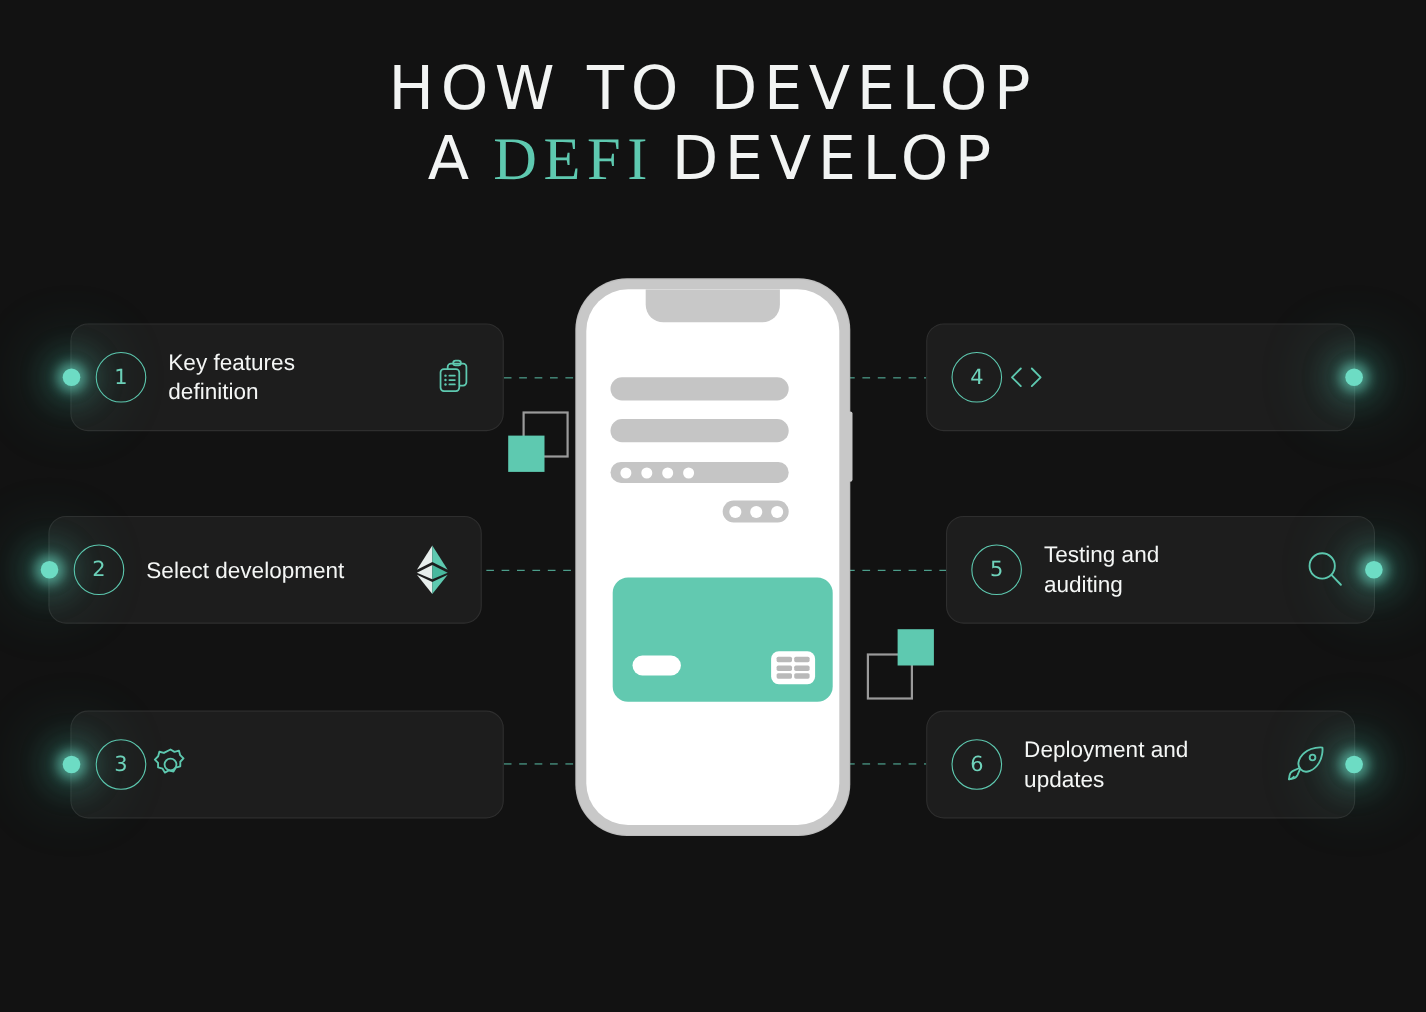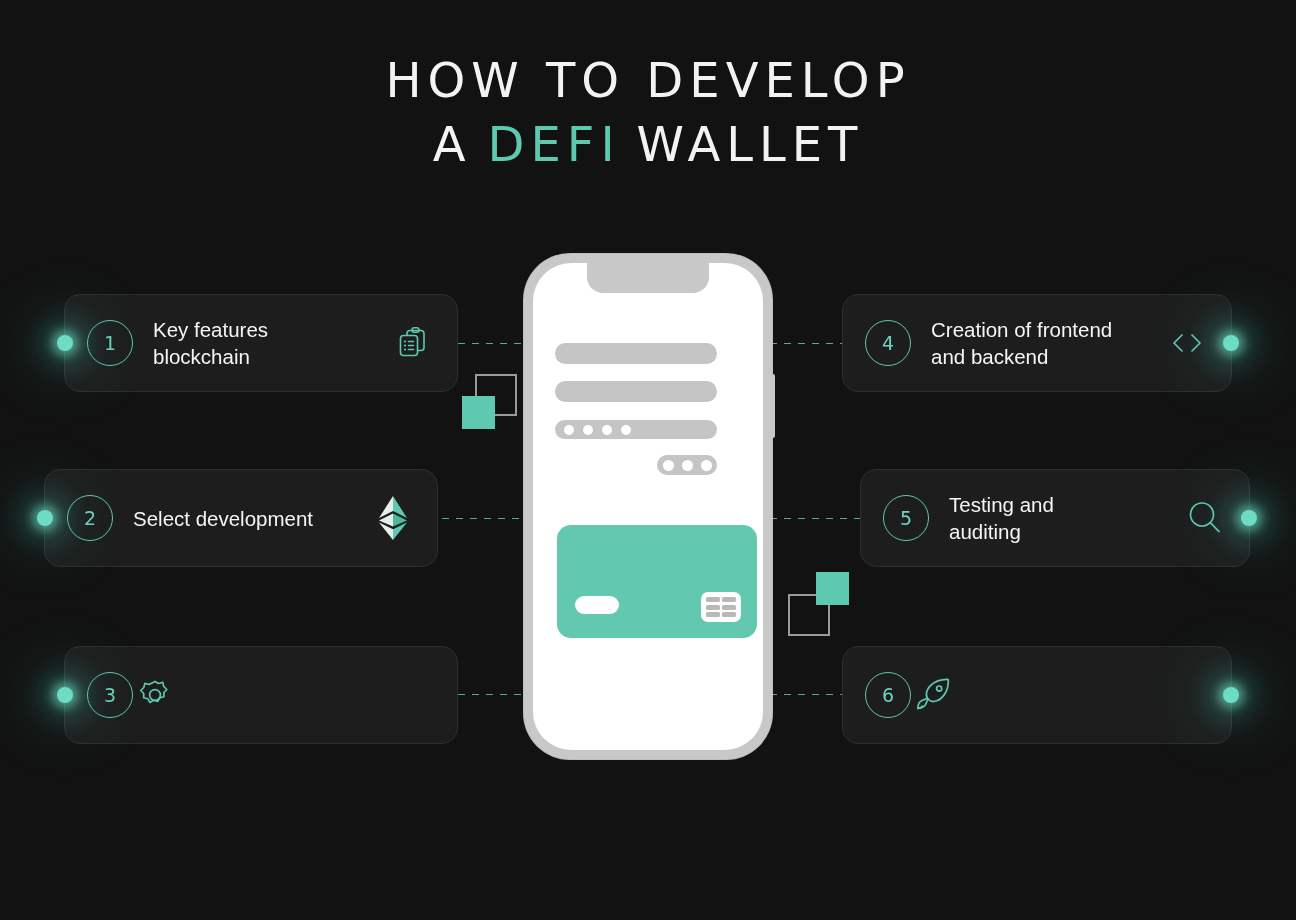--- a/index.html
+++ b/index.html
@@ -30,7 +30,7 @@
     user-select:none;
   }
   .title-line {
-    font-size:48px;
+    font-size:55px;
     line-height:64px;
     font-weight:400;
     letter-spacing:6px;

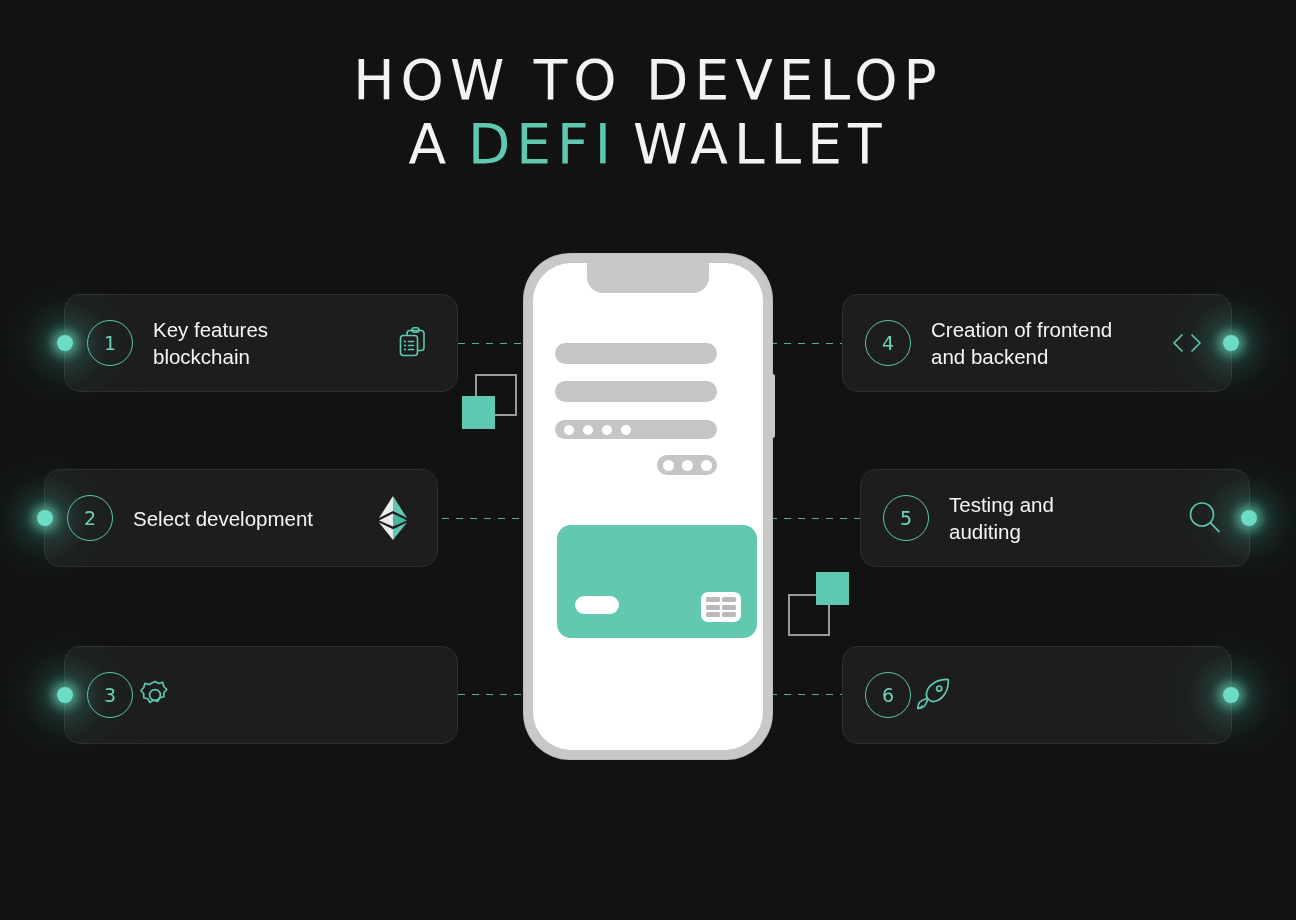--- a/index.html
+++ b/index.html
@@ -39,7 +39,7 @@
     white-space:nowrap;
   }
   .title-line .word-space { display:inline-block; width:16px; }
-  .accent { color:#5ec9b0; }
+  .accent { color:#5ec9b0;font-family:Liberation Serif, serif; }
 
   
   .card {

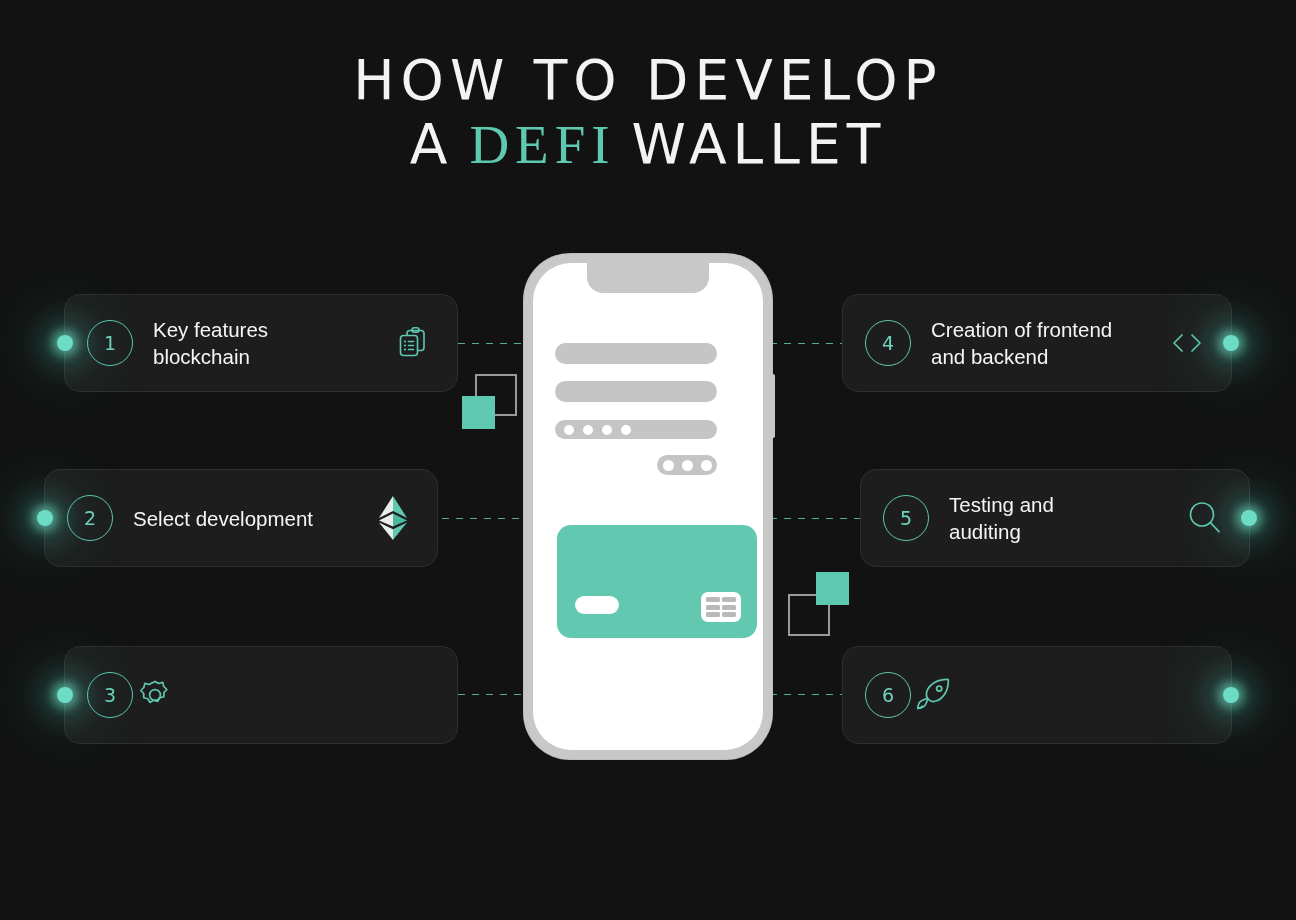--- a/index.html
+++ b/index.html
@@ -204,7 +204,7 @@
   <div class="title-block">
     <div class="title-line">HOW TO DEVELOP</div>
     <div class="title-line">
-      <span>A</span><span class="word-space"></span><span class="accent">DEFI</span><span class="word-space"></span><span>WALLET</span>
+      <span>A</span><span class="word-space"></span><span class="accent">DEFI</span><span class="word-space"></span><span>DEVELOP</span>
     </div>
   </div>
 

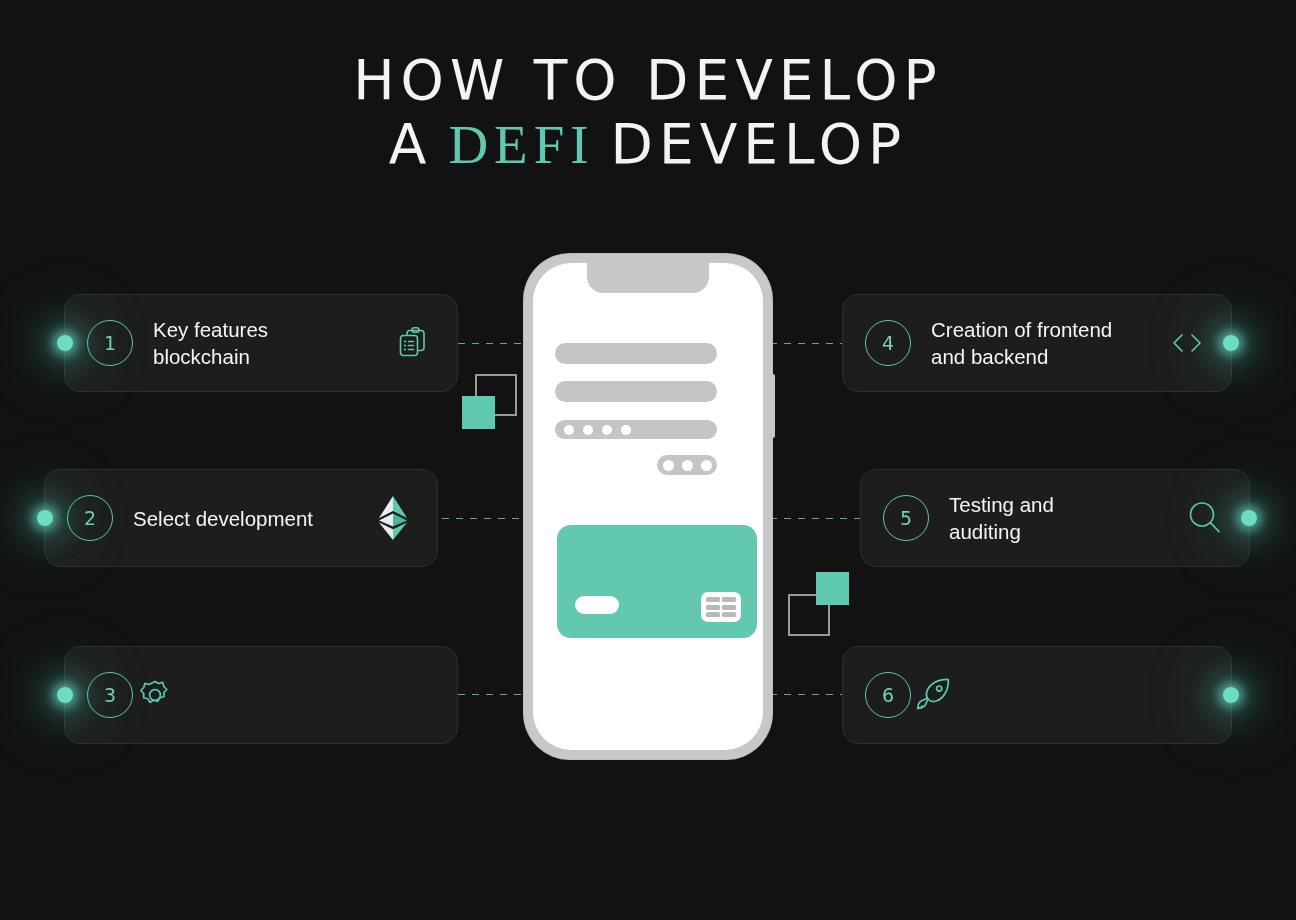--- a/index.html
+++ b/index.html
@@ -263,7 +263,7 @@
     <div class="glow-dot" style="left:0;"></div>
     <div class="num-circle">1</div>
     <div class="card-label">Key features
-blockchain</div>
+definition</div>
     <div class="card-icon">
       <svg width="34" height="34" viewBox="0 0 34 34" fill="none" stroke="currentColor" stroke-width="1.6" stroke-linecap="round" stroke-linejoin="round">
         <rect x="11" y="4.5" width="17" height="20" rx="3"></rect>

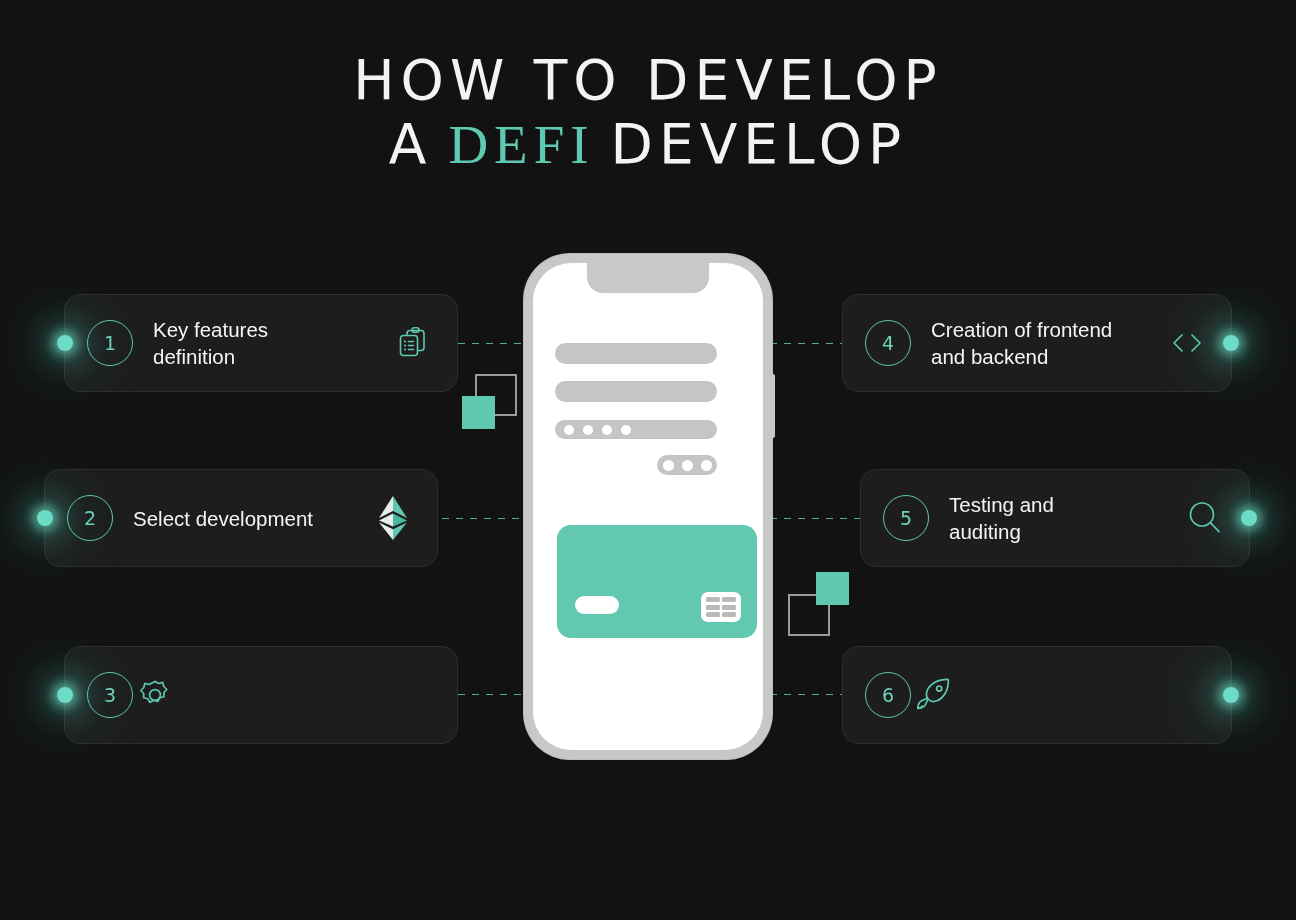--- a/index.html
+++ b/index.html
@@ -309,8 +309,6 @@
   <div class="card two-line" style="left:842px; top:294px; width:390px;">
     <div class="glow-dot" style="left:100%;"></div>
     <div class="num-circle">4</div>
-    <div class="card-label">Creation of frontend
-and backend</div>
     <div class="card-icon">
       <svg width="36" height="26" viewBox="0 0 36 26" fill="none" stroke="currentColor" stroke-width="1.7" stroke-linecap="round" stroke-linejoin="round">
         <polyline points="13,5 5,13 13,21"></polyline>

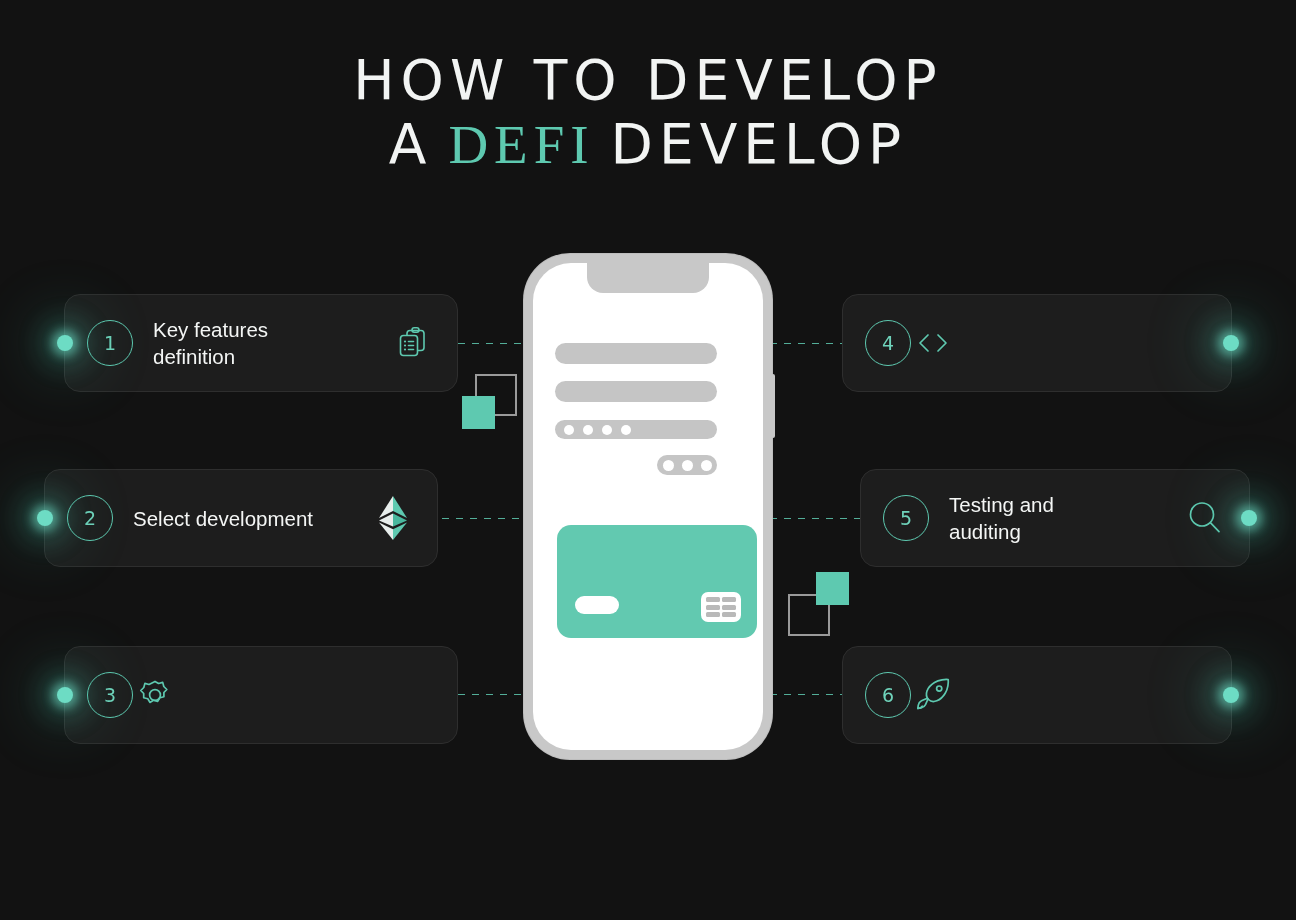--- a/index.html
+++ b/index.html
@@ -333,6 +333,8 @@
   <div class="card two-line" style="left:842px; top:646px; width:390px;">
     <div class="glow-dot" style="left:100%;"></div>
     <div class="num-circle">6</div>
+    <div class="card-label">Deployment and
+updates</div>
     <div class="card-icon">
       <svg width="38" height="38" viewBox="0 0 38 38" fill="none" stroke="currentColor" stroke-width="1.7" stroke-linecap="round" stroke-linejoin="round">
         <path d="M14.5 23.5 C10 19 13 11 20.5 6.5 C25 3.8 31.5 3.2 34.2 3.6 C34.6 6.3 34 12.8 31.2 17.3 C26.8 24.8 18.8 27.8 14.5 23.5 Z"></path>

